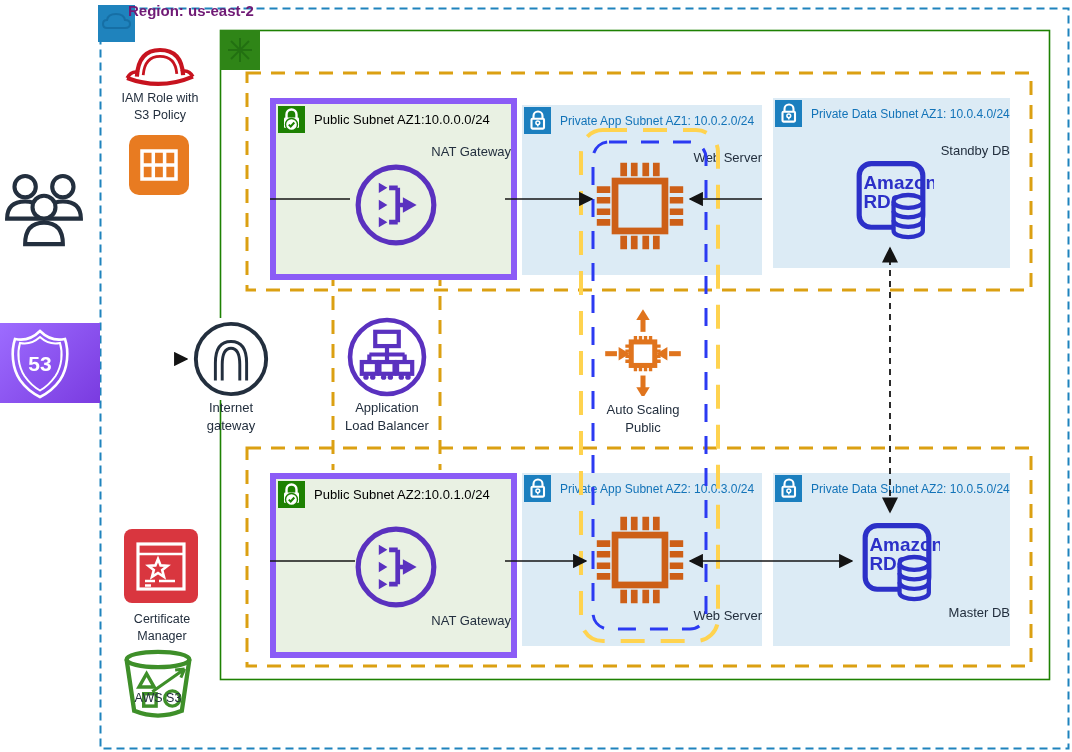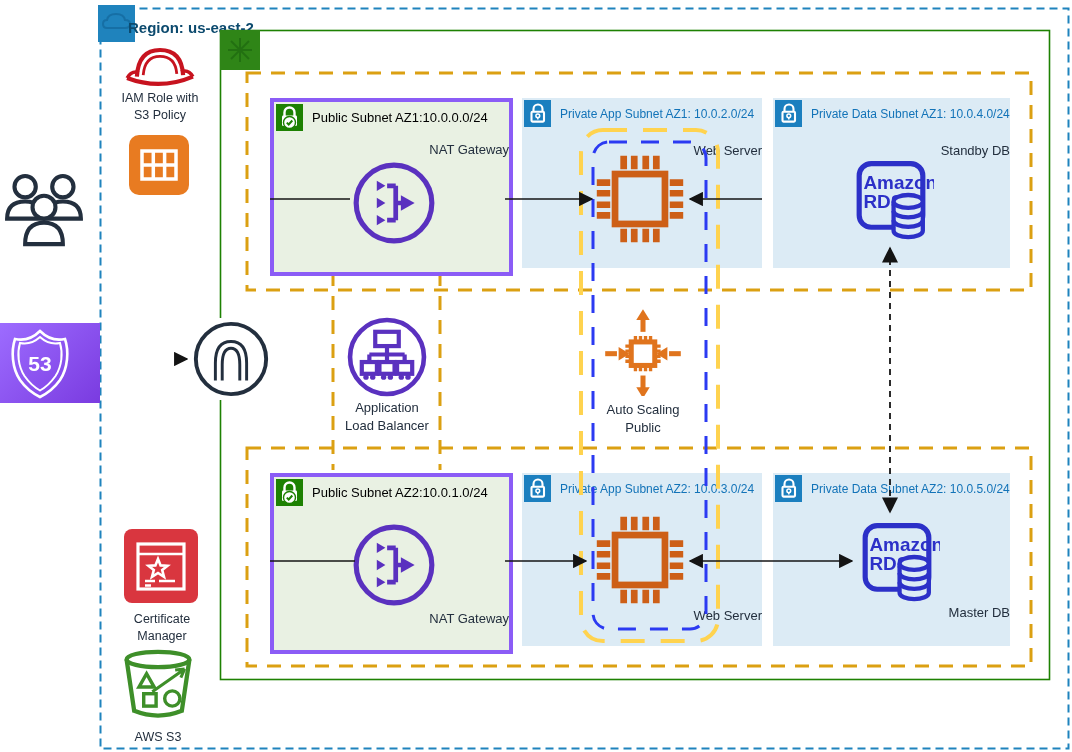--- a/index.html
+++ b/index.html
@@ -15,7 +15,7 @@
   .corner-icon{position:absolute;z-index:2}
   .region-icon{left:98px;top:5px;width:37px;height:37px;background:#1f83bd}
   .vpc-icon{left:220px;top:30px;width:40px;height:40px;background:#2f8517}
-  .region-label{left:128px;top:19px;font-size:15px;font-weight:700;color:#0c4a6e;z-index:2}
+  .region-label{left:128px;top:2px;font-size:15px;font-weight:700;color:#701a75;z-index:2}
 
   
   .subnet{position:absolute;z-index:1}

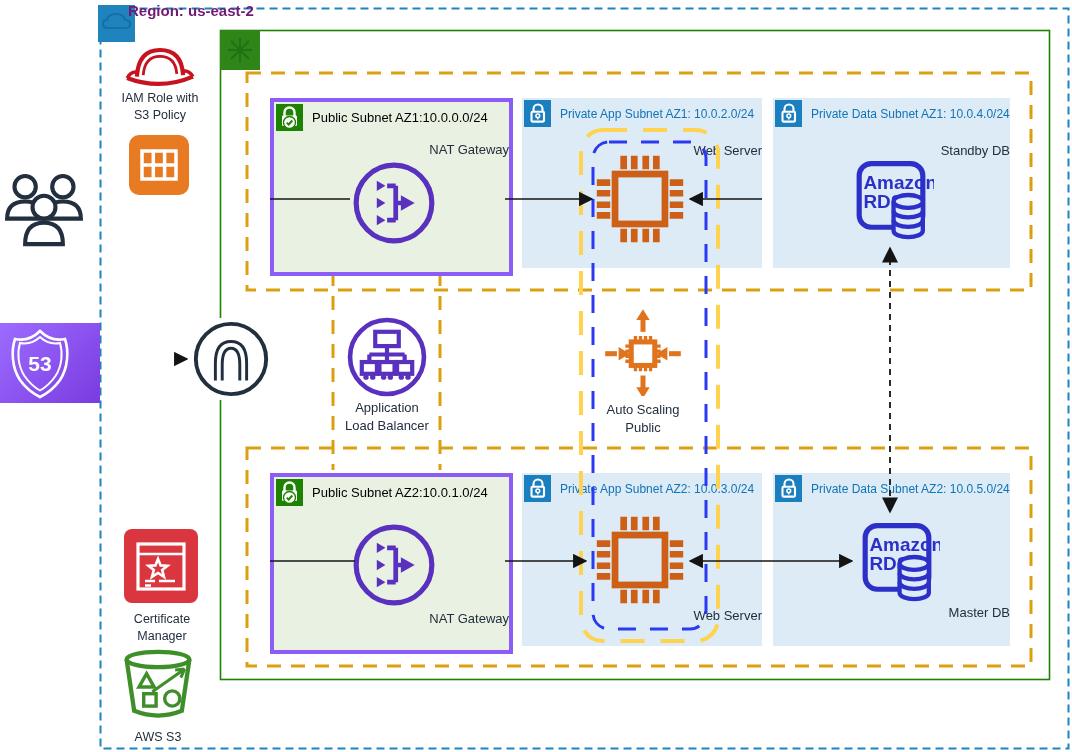--- a/index.html
+++ b/index.html
@@ -19,7 +19,7 @@
 
   
   .subnet{position:absolute;z-index:1}
-  .subnet.public{background:#e9f1e3;border:4px solid #8b5cf6}
+  .subnet.public{background:#e9f1e3;border:6px solid #8b5cf6}
   .subnet.private{background:#dcebf5}
   .subnet-head{position:absolute;top:2px;left:2px;display:flex;align-items:center}
   .lockbox{width:27px;height:27px;flex:0 0 auto}

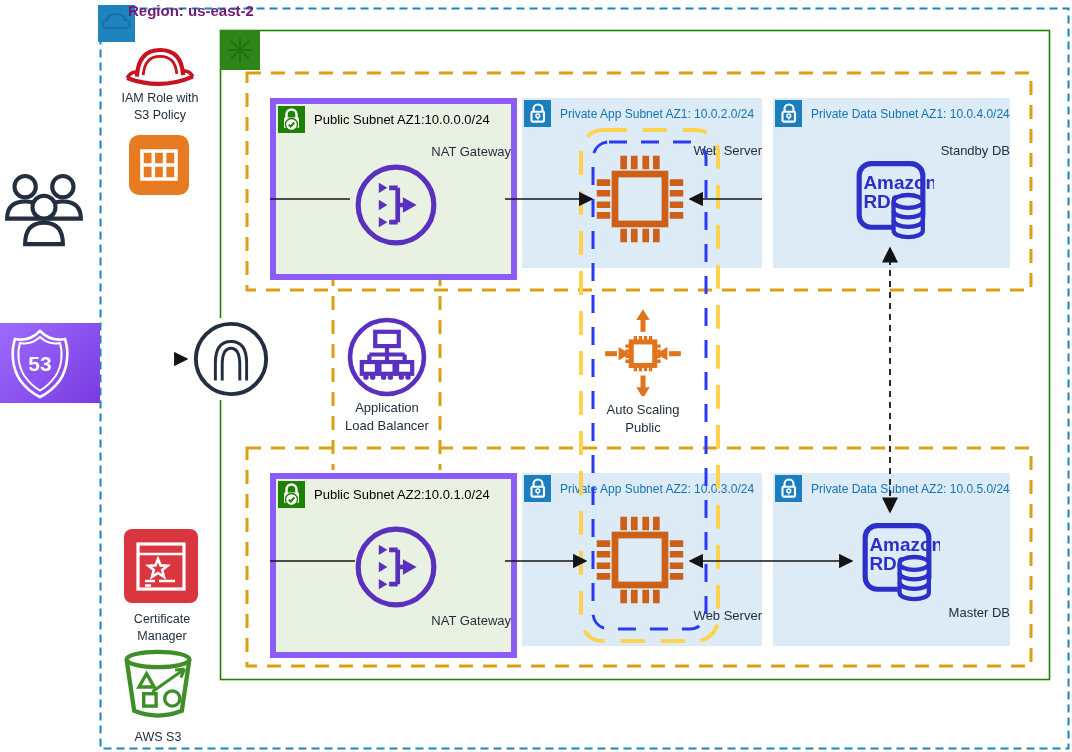--- a/index.html
+++ b/index.html
@@ -88,7 +88,7 @@
     </div>
   </div>
 
-  <div class="subnet private" style="left:522px;top:98px;width:240px;height:170px">
+  <div class="subnet private" style="left:522px;top:105px;width:240px;height:170px">
     <div class="subnet-head">
       <div class="lockbox blue">
         <svg viewBox="0 0 27 27">

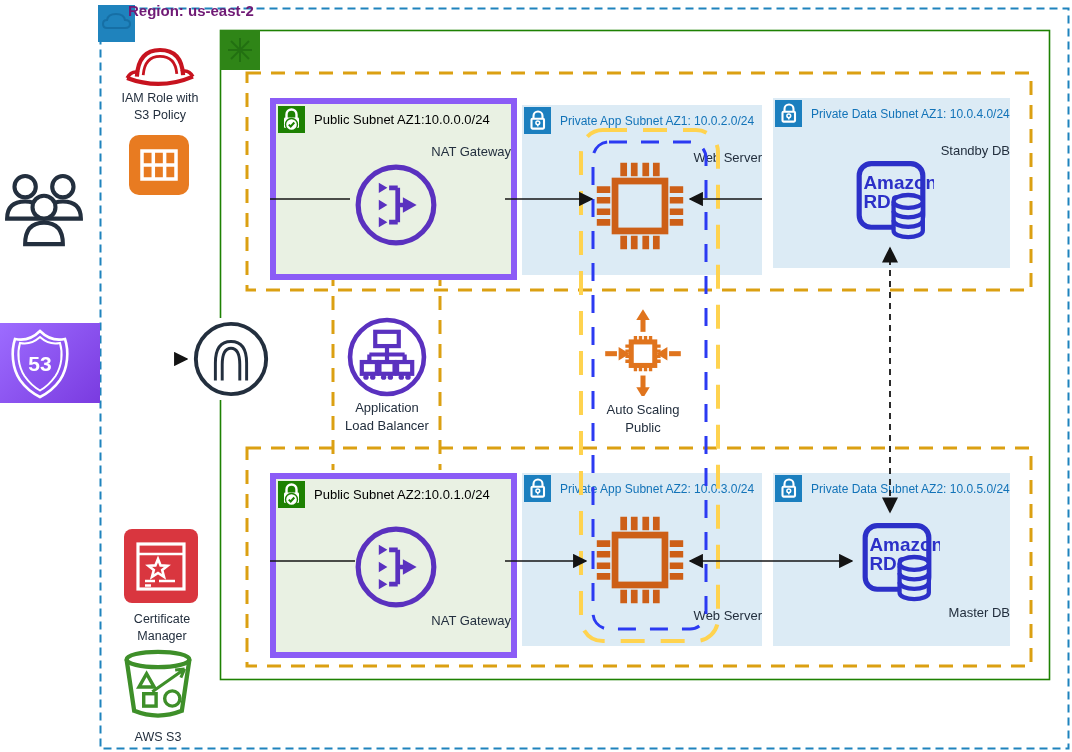--- a/index.html
+++ b/index.html
@@ -209,6 +209,10 @@
       <path d="M26 64 V46 Q26 24 42 24 Q58 24 58 46 V64" fill="none" stroke="#232f3e" stroke-width="3"></path>
       <path d="M33 64 V48 Q33 31 42 31 Q51 31 51 48 V64" fill="none" stroke="#232f3e" stroke-width="3"></path>
     </svg>
+  </div>
+  <div class="mid-label" style="left:176px;top:399px;width:110px">
+    <span>Internet</span>
+    <span>gateway</span>
   </div>
 
   <div class="abs" style="left:345px;top:315px;z-index:2">

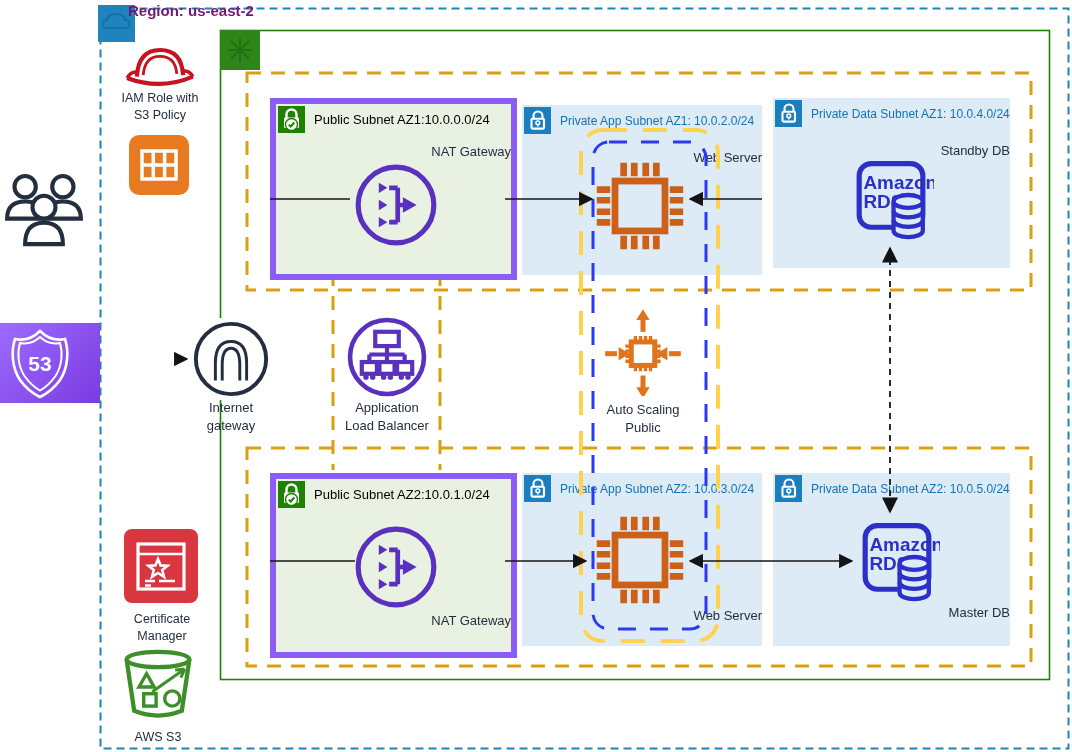--- a/index.html
+++ b/index.html
@@ -317,7 +317,7 @@
       <path d="M36 46 L70 22 M70 22 L60 23 M70 22 L66 31" fill="none" stroke="#3e8f29" stroke-width="3.2"></path>
     </svg>
   </div>
-  <div class="mid-label" style="left:112px;top:729px;width:92px;font-size:12.5px">
+  <div class="mid-label" style="left:112px;top:690px;width:92px;font-size:12.5px">
     <span>AWS S3</span>
   </div>
 

